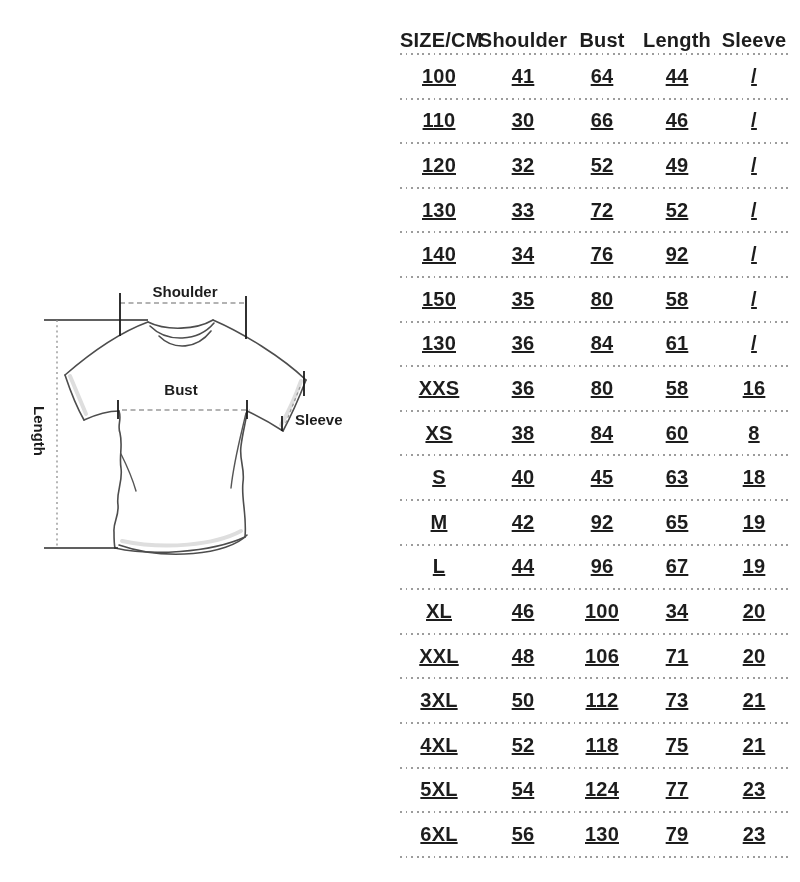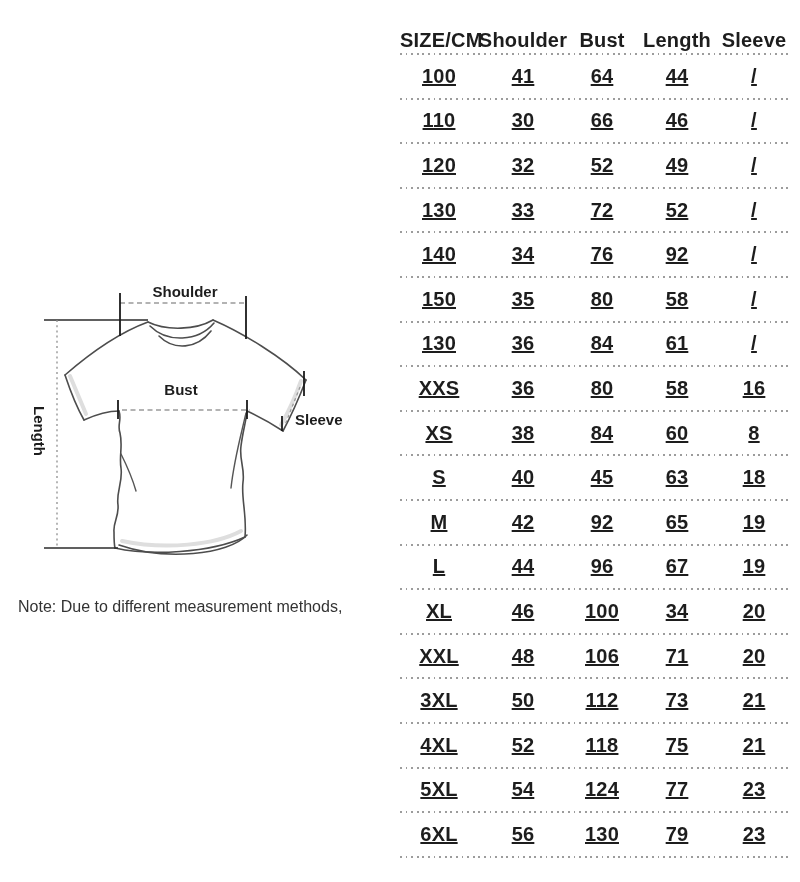--- a/index.html
+++ b/index.html
@@ -127,7 +127,6 @@
 </div>
 
 <div class="note">
-  <div>Note: Due to different measurement methods,</div>
 </div>
 
 <div class="size-table">

